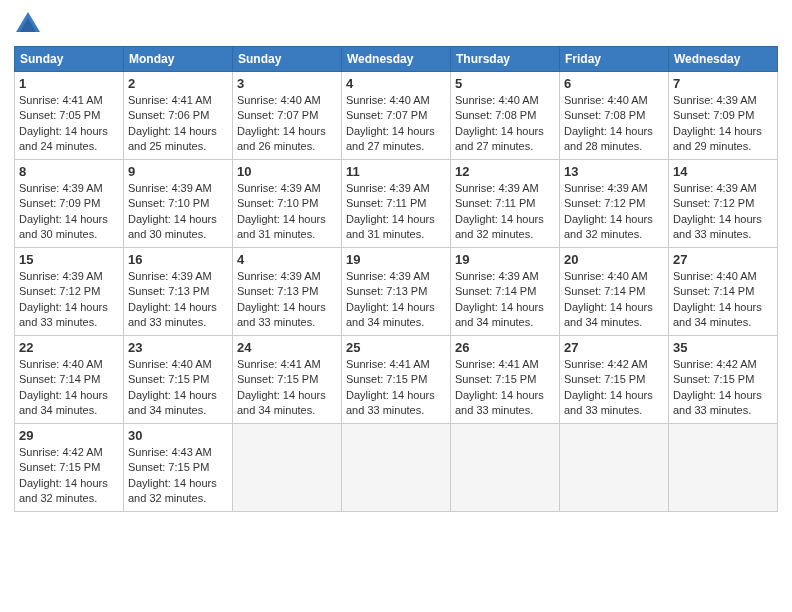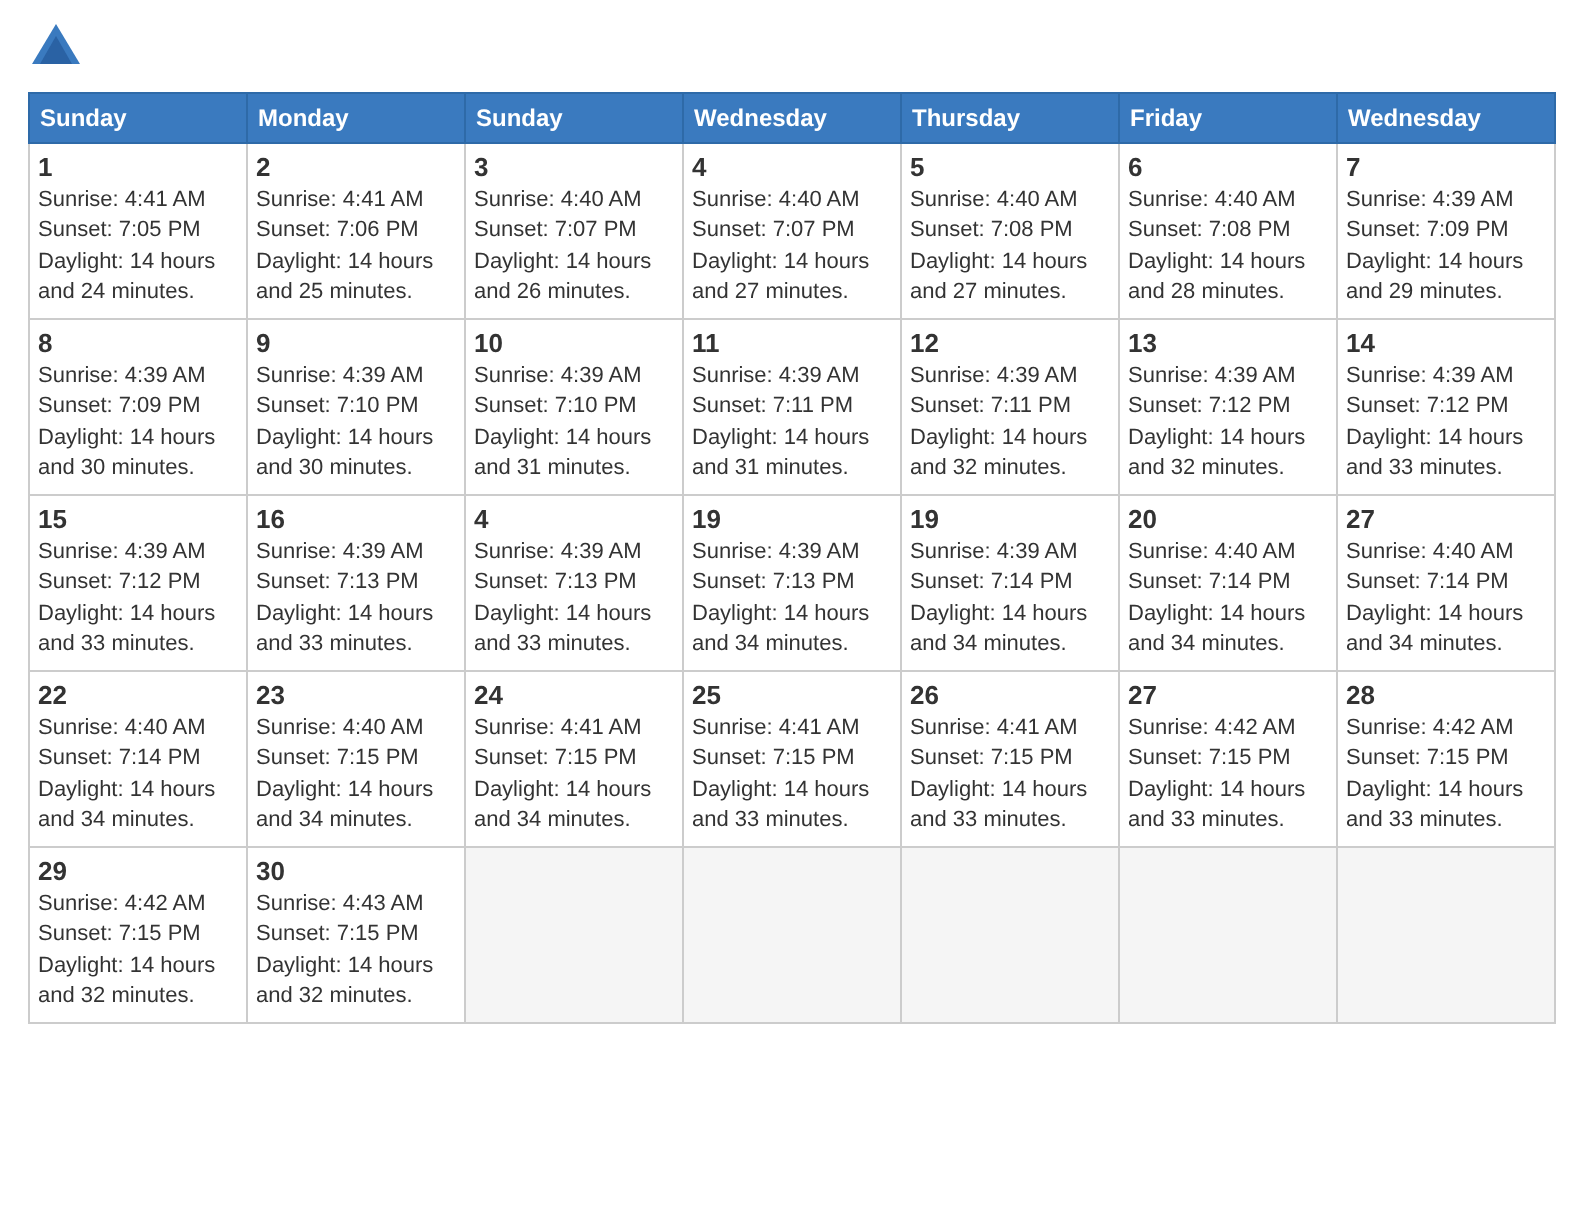--- a/index.html
+++ b/index.html
@@ -163,7 +163,7 @@
           <td><span class="day-num">25</span><span class="day-info">Sunrise: 4:41 AM<br>Sunset: 7:15 PM<br>Daylight: 14 hours and 33 minutes.</span></td>
           <td><span class="day-num">26</span><span class="day-info">Sunrise: 4:41 AM<br>Sunset: 7:15 PM<br>Daylight: 14 hours and 33 minutes.</span></td>
           <td><span class="day-num">27</span><span class="day-info">Sunrise: 4:42 AM<br>Sunset: 7:15 PM<br>Daylight: 14 hours and 33 minutes.</span></td>
-          <td><span class="day-num">28</span><span class="day-info">Sunrise: 4:42 AM<br>Sunset: 7:15 PM<br>Daylight: 14 hours and 33 minutes.</span></td>
+          <td><span class="day-num">35</span><span class="day-info">Sunrise: 4:42 AM<br>Sunset: 7:15 PM<br>Daylight: 14 hours and 33 minutes.</span></td>
         </tr>
         <tr>
           <td><span class="day-num">29</span><span class="day-info">Sunrise: 4:42 AM<br>Sunset: 7:15 PM<br>Daylight: 14 hours and 32 minutes.</span></td>

